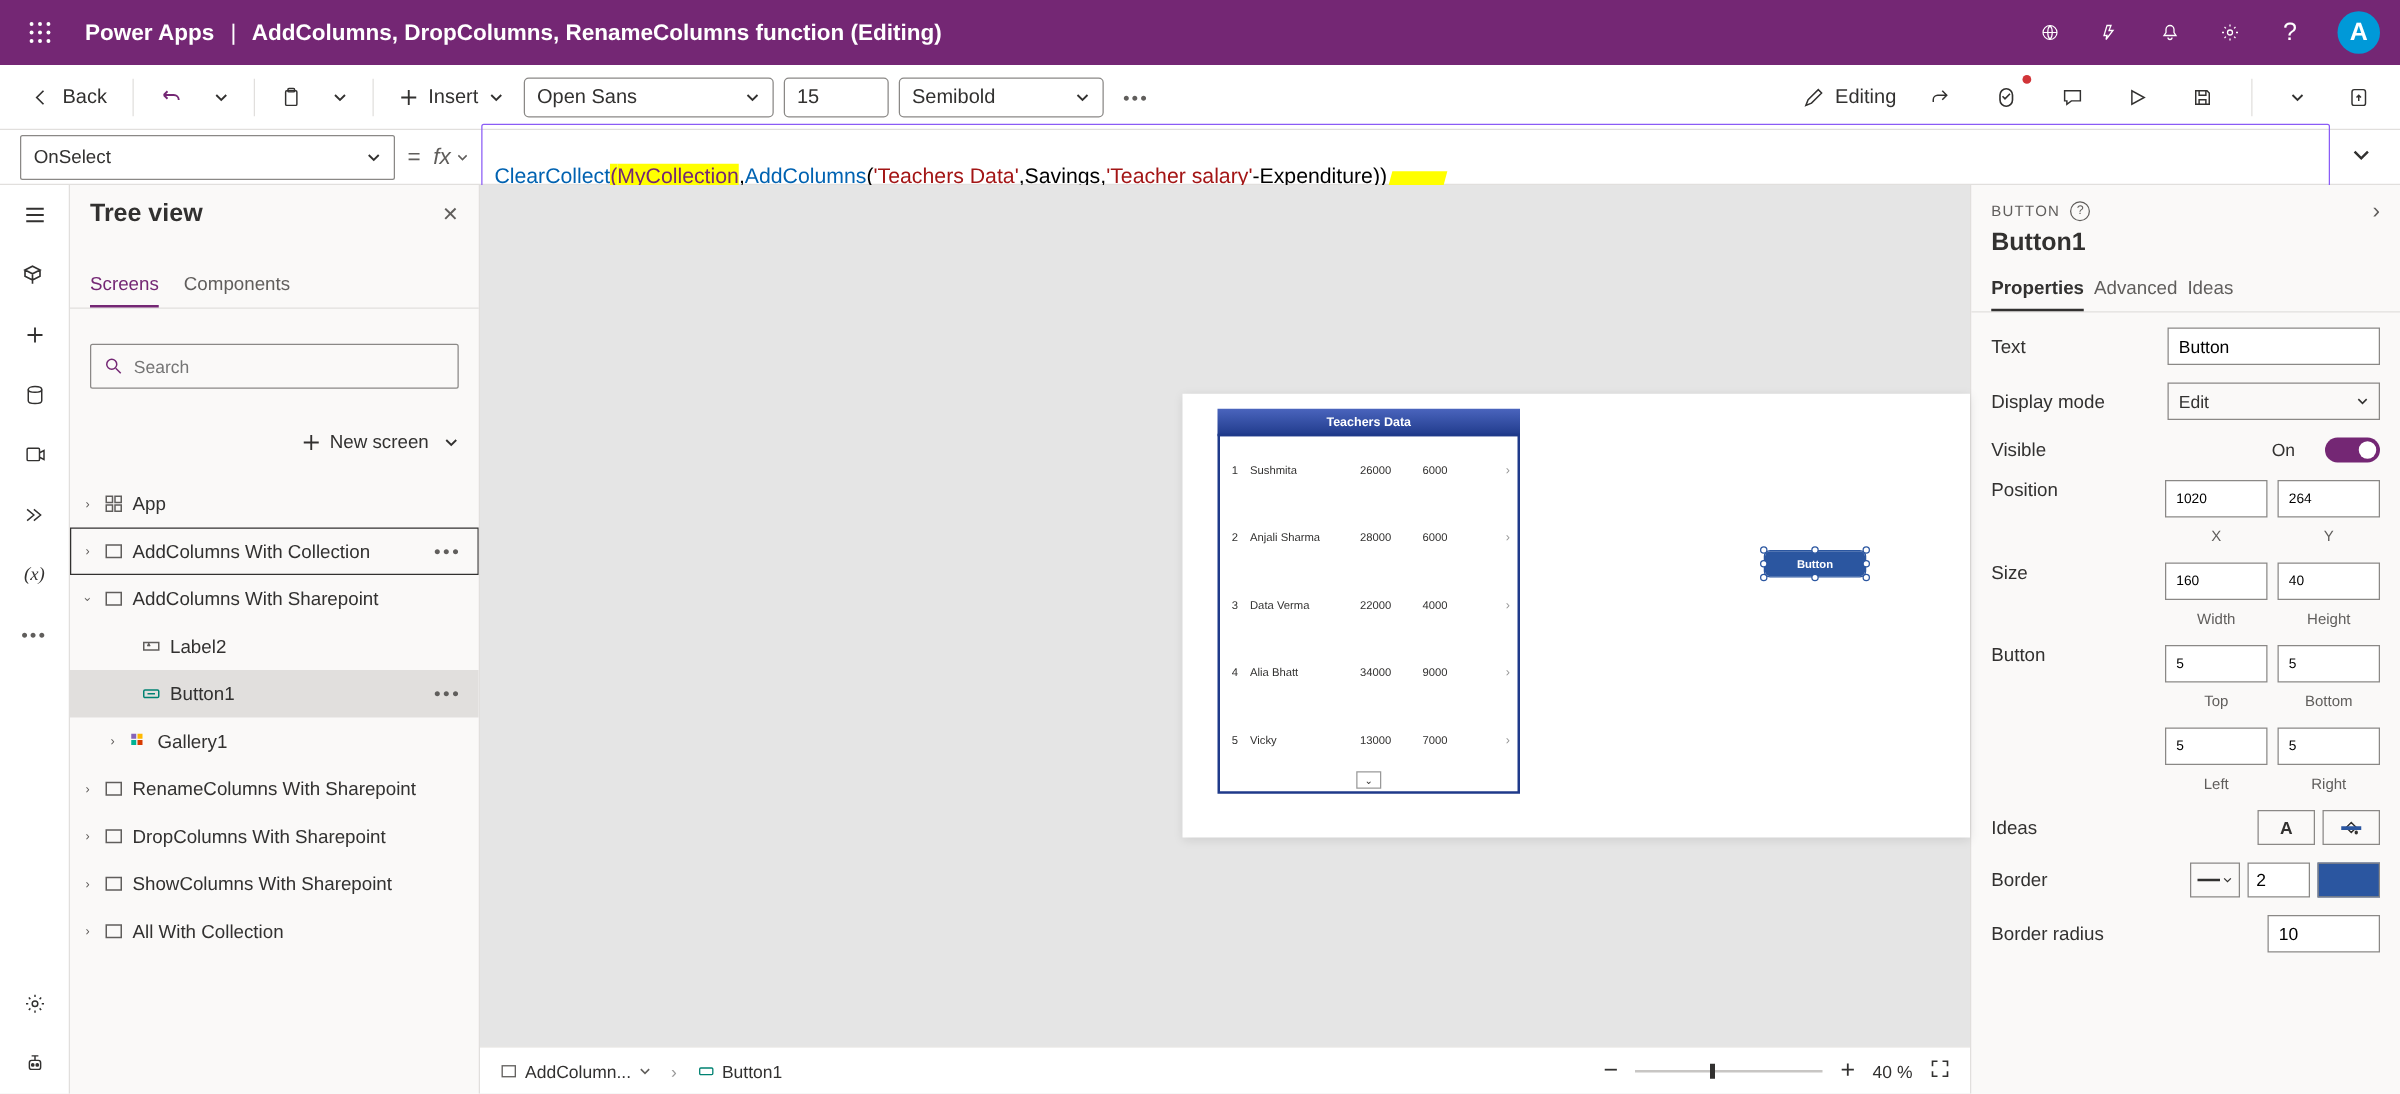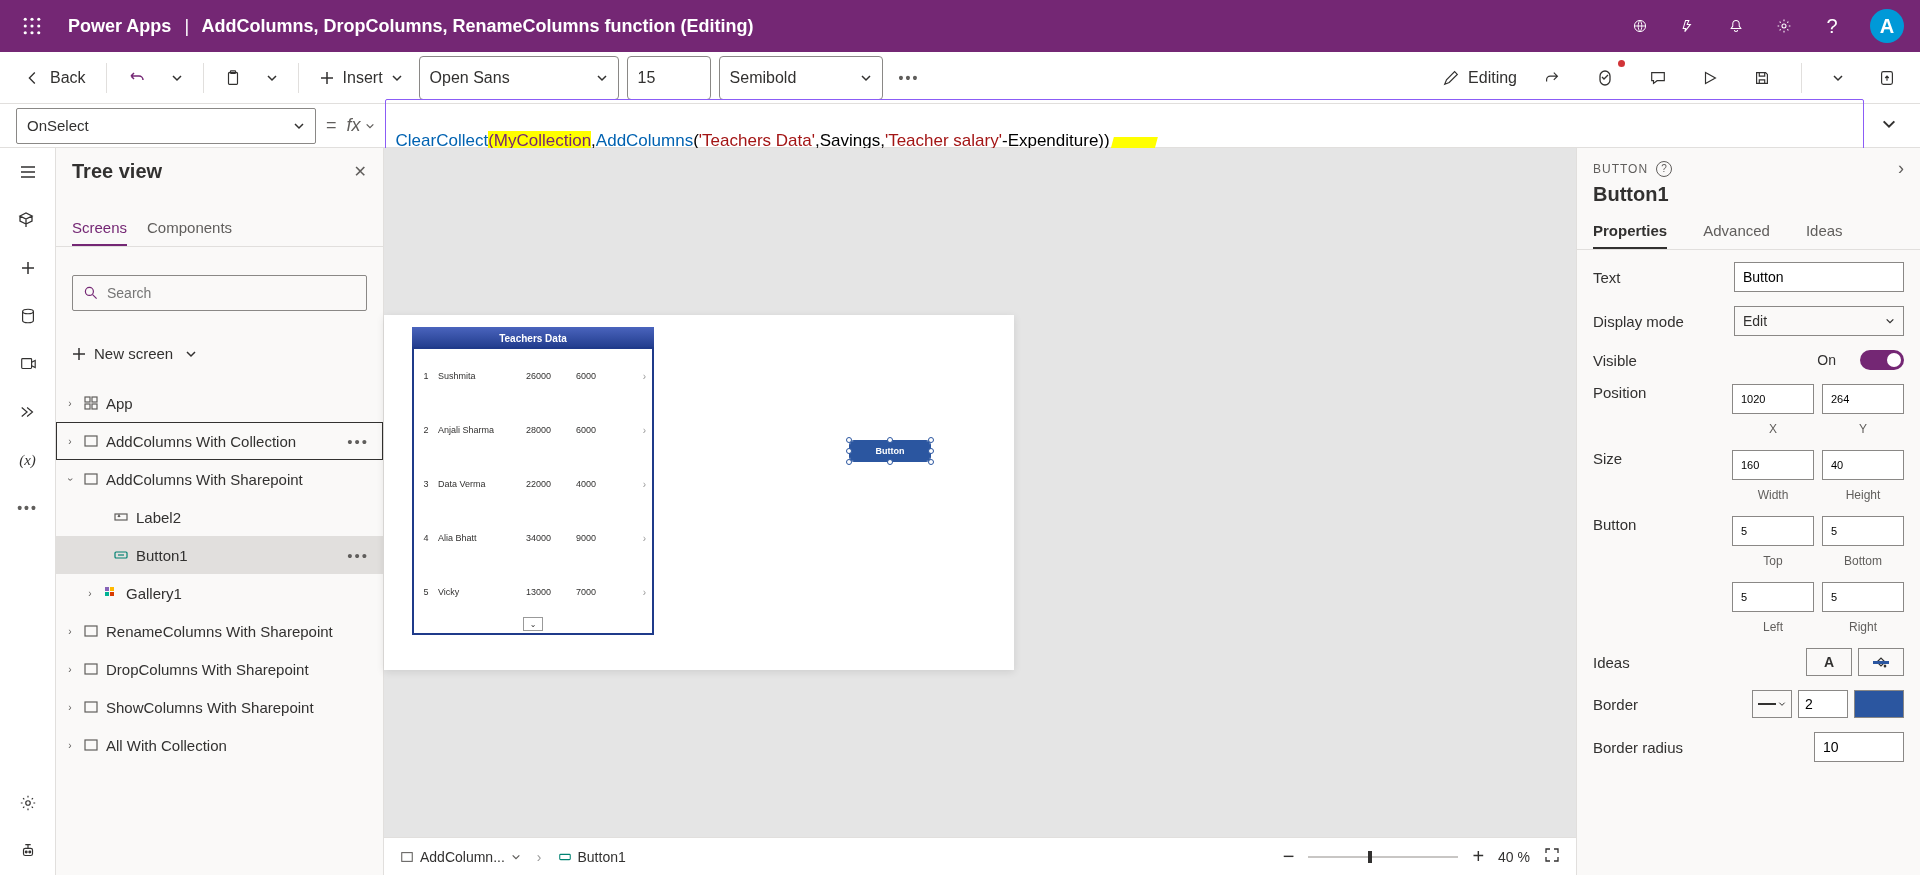--- a/index.html
+++ b/index.html
@@ -22,7 +22,7 @@
 .tb-iconbtn { padding: 6px 8px; cursor: pointer; display: flex; align-items: center; justify-content: center; }
 .tb-divsep { width: 1px; background: #e1dfdd; height: 30px; margin: 0 4px; }
 .tb-insert { display: flex; align-items: center; gap: 8px; cursor: pointer; padding: 4px 8px; font-size: 16px; }
-.tb-select { border: 1px solid #8a8886; height: 44px; border-radius: 4px; background: #fff; display: flex; align-items: center; padding: 0 10px; gap: 8px; cursor: pointer; }
+.tb-select { border: 1px solid #8a8886; height: 32px; border-radius: 4px; background: #fff; display: flex; align-items: center; padding: 0 10px; gap: 8px; cursor: pointer; }
 .tb-select.font { width: 200px; justify-content: space-between; }
 .tb-select.size { width: 84px; }
 .tb-select.weight { width: 164px; justify-content: space-between; }

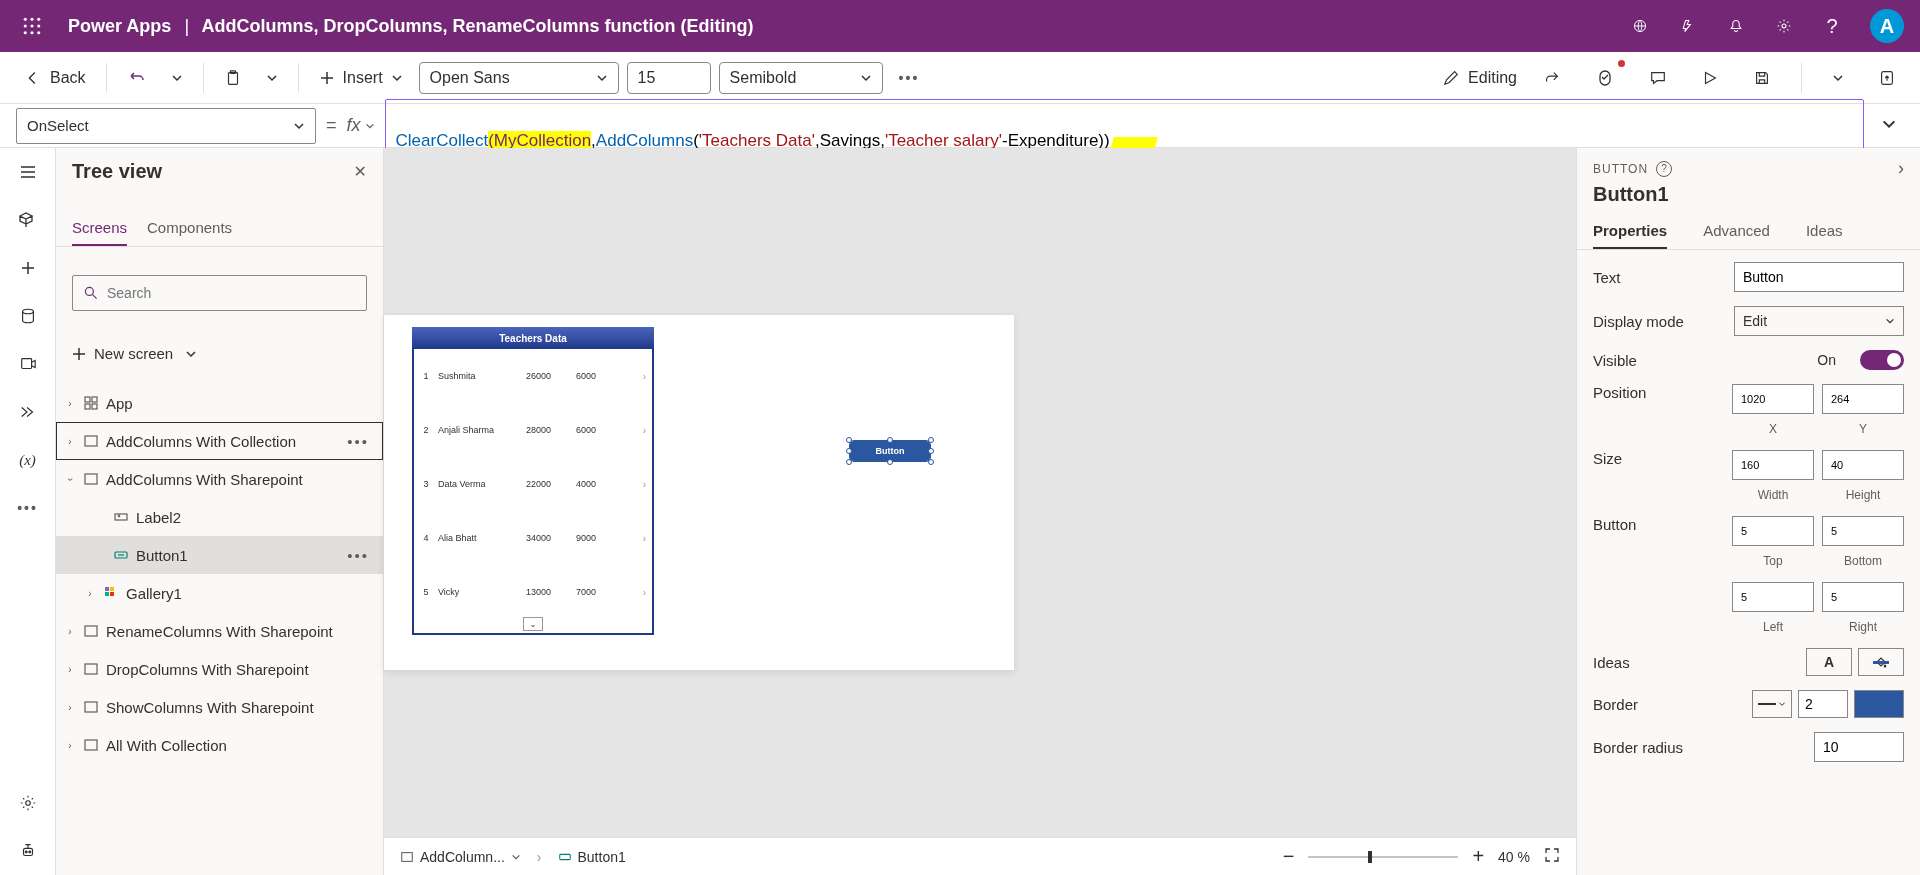--- a/index.html
+++ b/index.html
@@ -105,7 +105,7 @@
 .props-hdr .q { width:16px;height:16px;border-radius:50%;border:1px solid #605e5c;display:flex;align-items:center;justify-content:center;font-size:10px;}
 .props-hdr .exbtn { margin-left:auto; cursor:pointer; font-size:18px;}
 .props-name { padding: 0 16px 8px; font-size: 20px; font-weight:600;}
-.props-tabs { display:flex; gap:36px; padding:0 16px; border-bottom:1px solid #e1dfdd;}
+.props-tabs { display:flex; gap:8px; padding:0 16px; border-bottom:1px solid #e1dfdd;}
 .props-tab { padding:8px 0; cursor:pointer; font-size:15px; color:#605e5c;}
 .props-tab.active { color:#323130; font-weight:600; border-bottom:2px solid #323130;}
 .props-body { flex:1; overflow:auto; padding:12px 16px;}

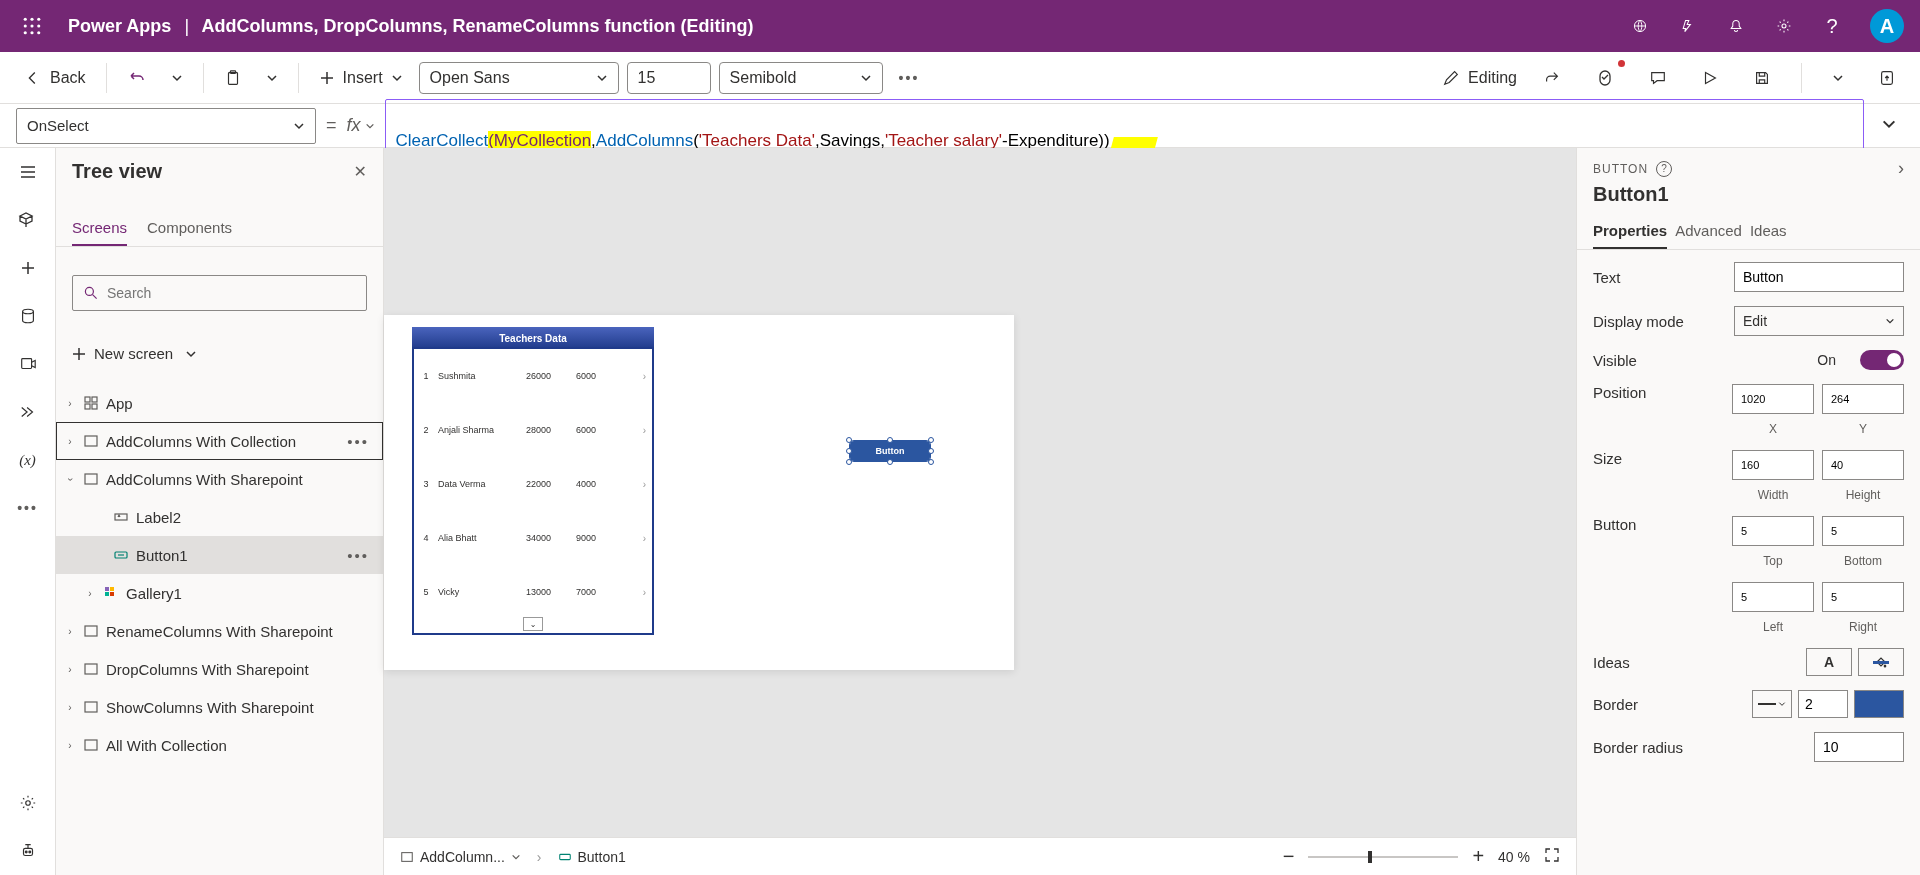--- a/index.html
+++ b/index.html
@@ -79,7 +79,7 @@
 
 
 .canvas-wrap { flex: 1; background: #e5e5e5; position: relative; display:flex; flex-direction:column;}
-.canvas-stage { flex:1; display:flex; align-items:center; justify-content:flex-start;}
+.canvas-stage { flex:1; display:flex; align-items:center; justify-content:flex-end;}
 .canvas { background: #fff; width: 630px; height: 355px; position: relative; box-shadow: 0 2px 8px rgba(0,0,0,0.1); }
 .gallery-frame { position: absolute; left: 28px; top: 32px; width: 242px; height: 288px; border: 2px solid #1f3a8a; }
 .gallery-hdr { position: absolute; left: 28px; top: 12px; width: 242px; height: 22px; background: linear-gradient(#4a64bd,#1f3a8a); color: #fff; font-size: 10px; font-weight: 600; display: flex; align-items: center; justify-content: center; }

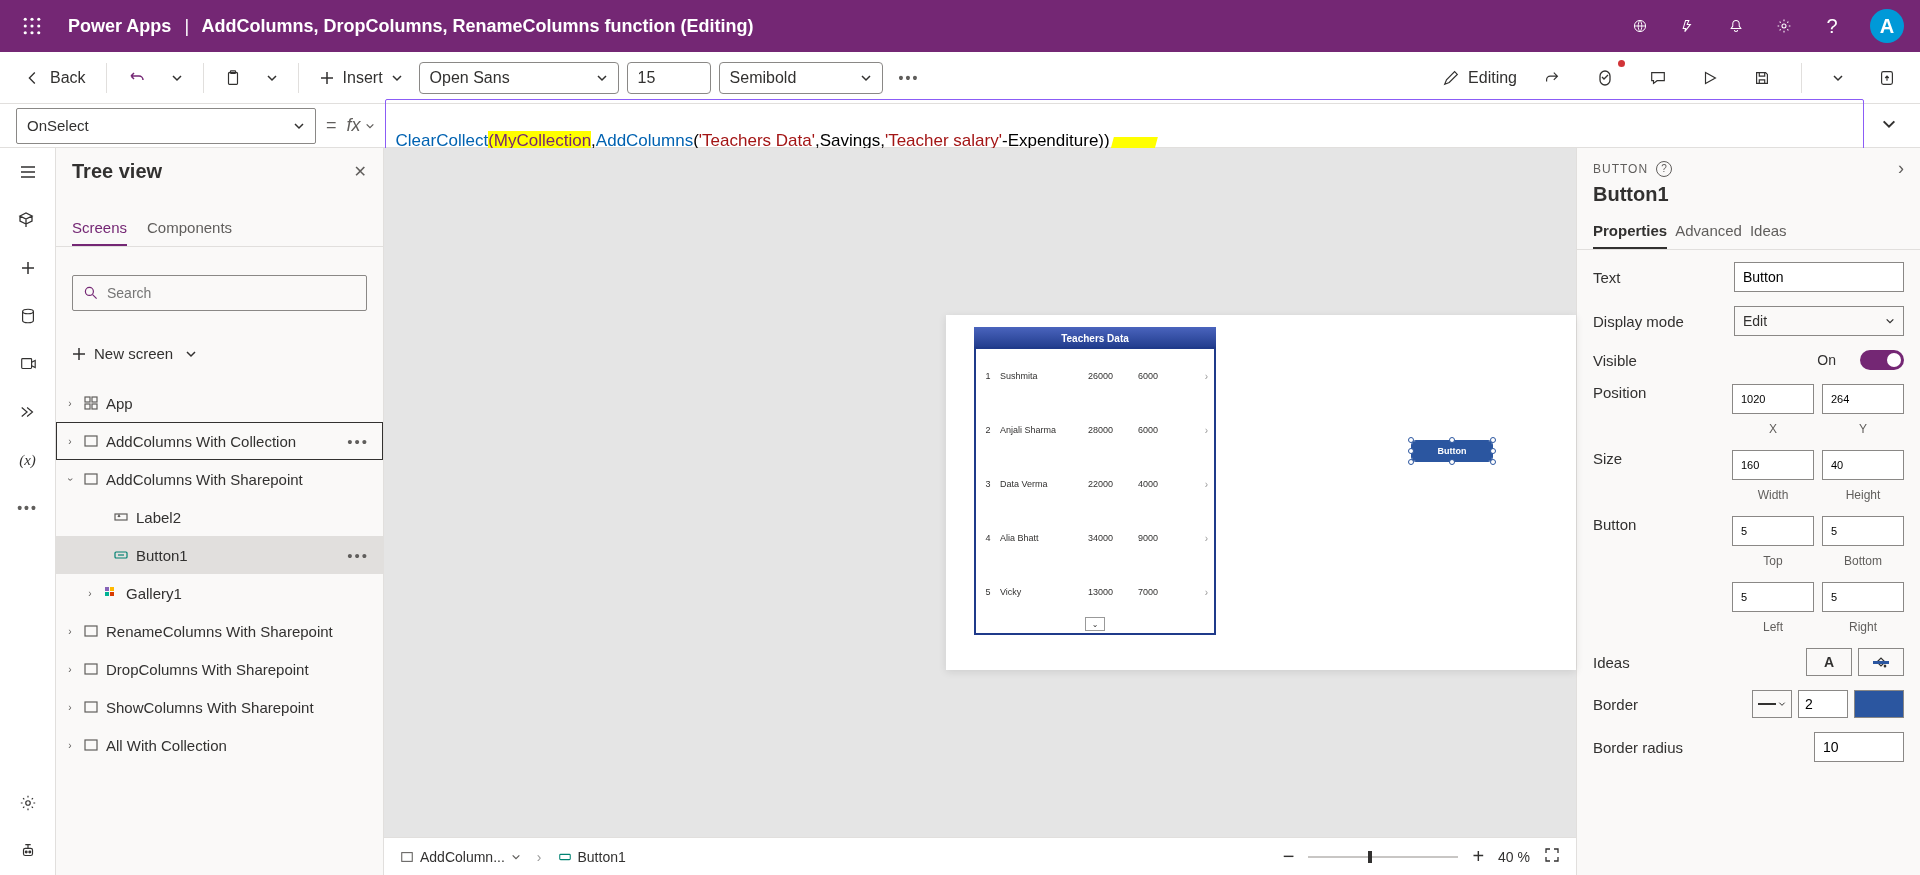--- a/index.html
+++ b/index.html
@@ -62,7 +62,7 @@
 .tree-tab.active { color: #742774; border-bottom: 2px solid #742774; }
 .tree-search { margin: 12px 16px; border: 1px solid #8a8886; border-radius: 2px; height: 36px; display: flex; align-items: center; padding: 0 10px; gap: 8px; }
 .tree-search input { border: none; outline: none; flex: 1; background: transparent; font-size: 14px; }
-.tree-new { padding: 6px 16px; display: flex; align-items: center; gap: 8px; cursor: pointer; color: #323130; font-size: 15px; }
+.tree-new { padding: 6px 16px; display: flex; align-items: center; gap: 8px; cursor: pointer; color: #323130; font-size: 15px; justify-content: flex-end; }
 .tree-list { flex: 1; overflow: auto; }
 .tree-list::-webkit-scrollbar { height: 10px; width: 10px; }
 .tree-list::-webkit-scrollbar-thumb { background: #c8c6c4; border-radius: 5px; }

